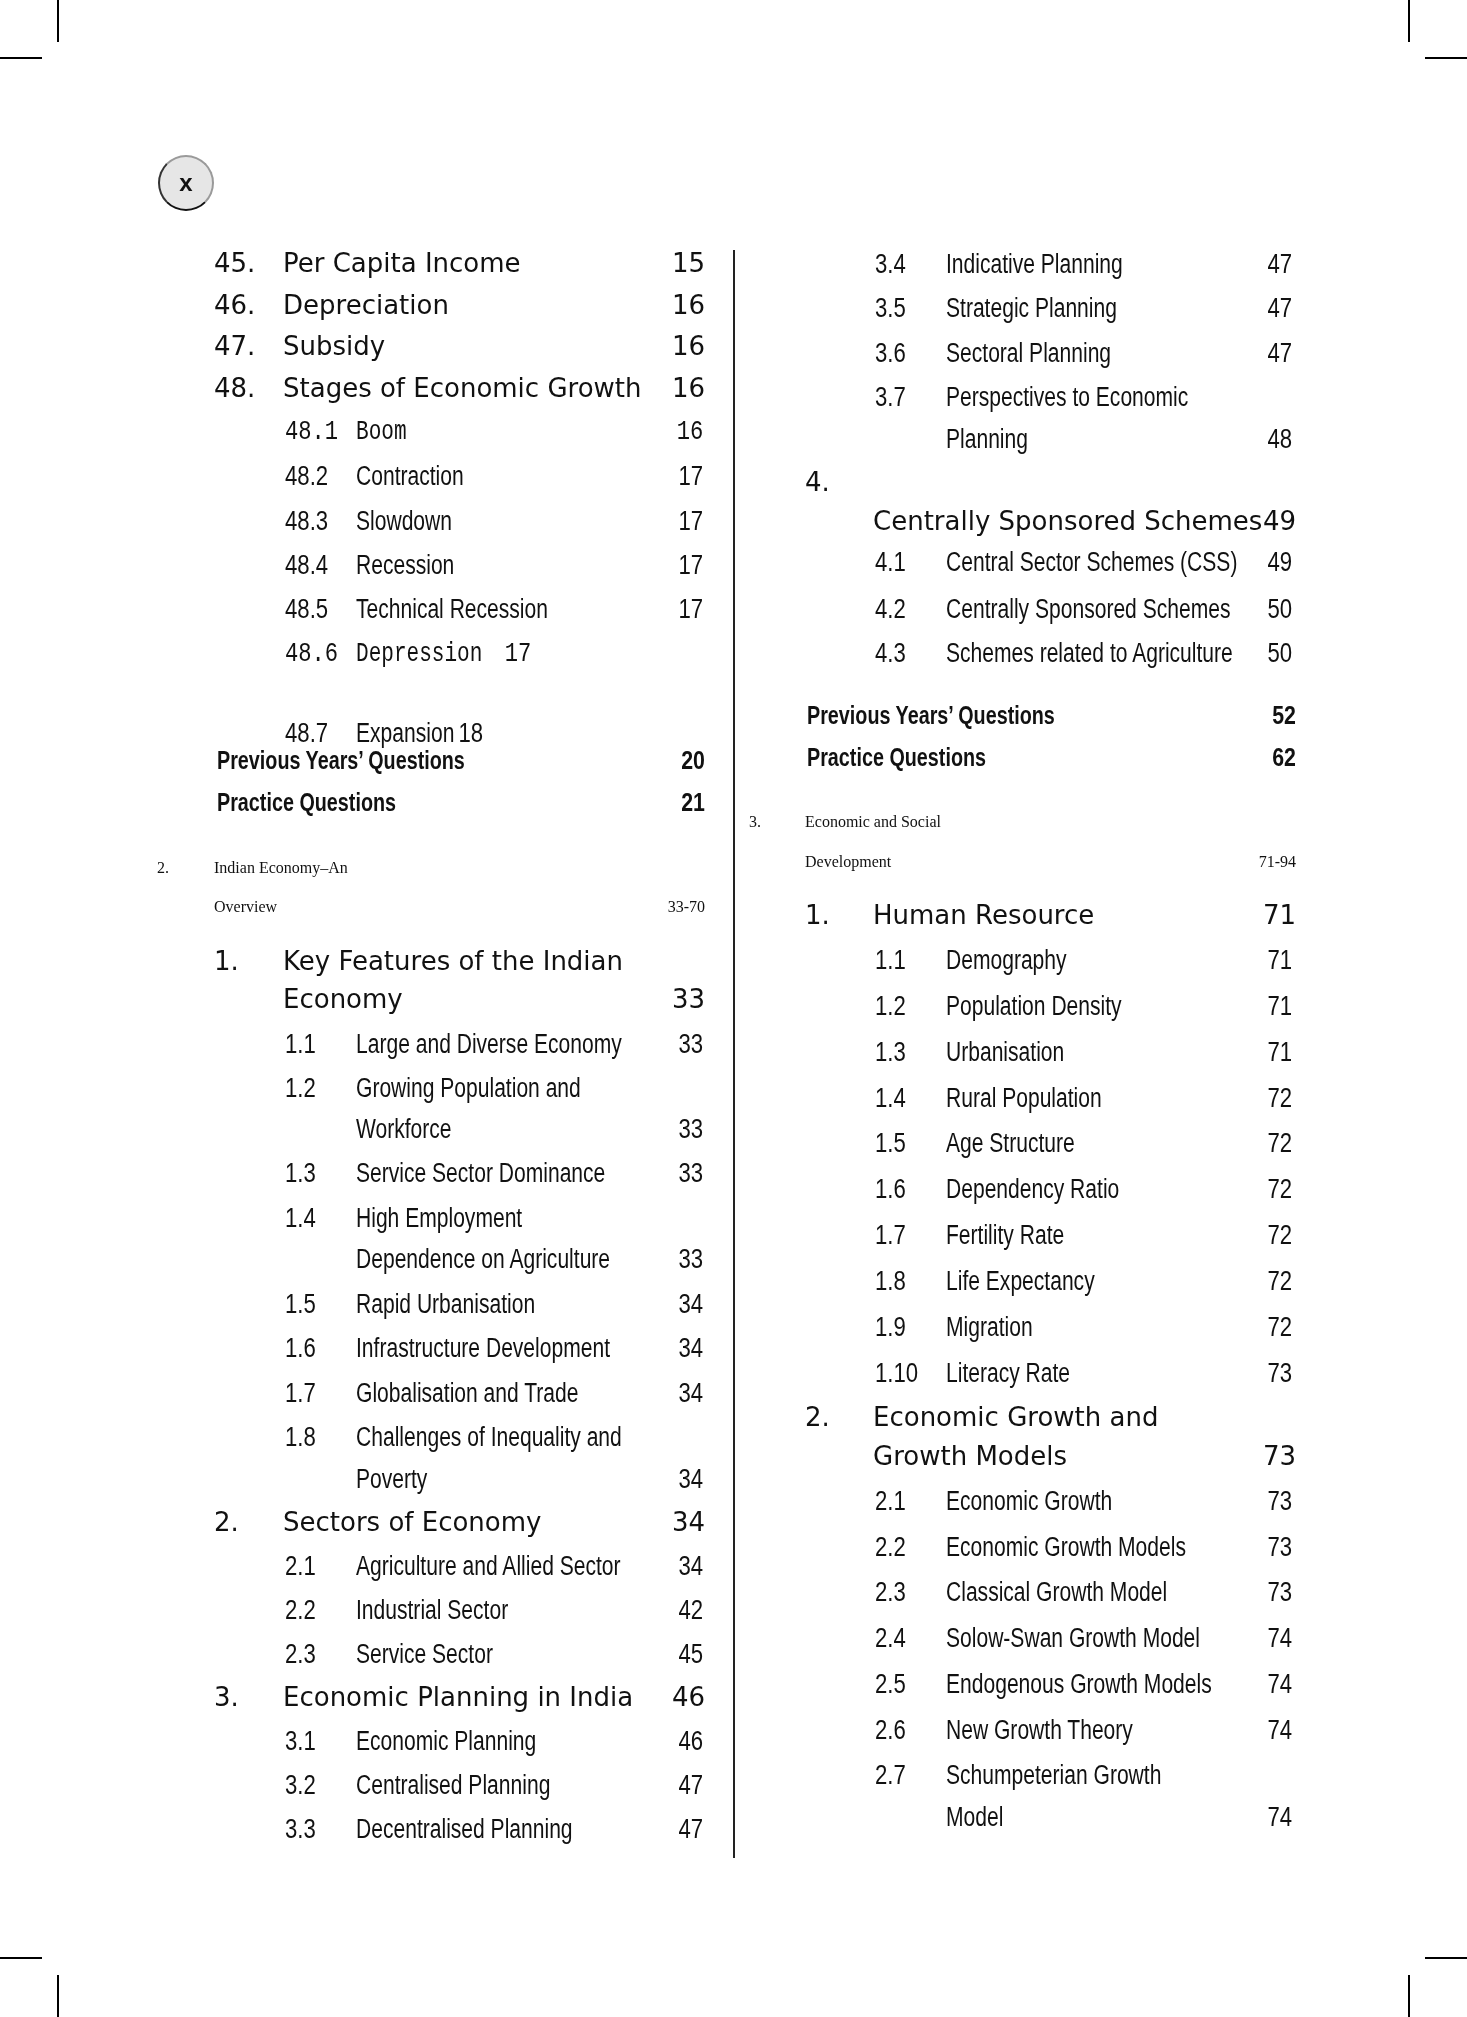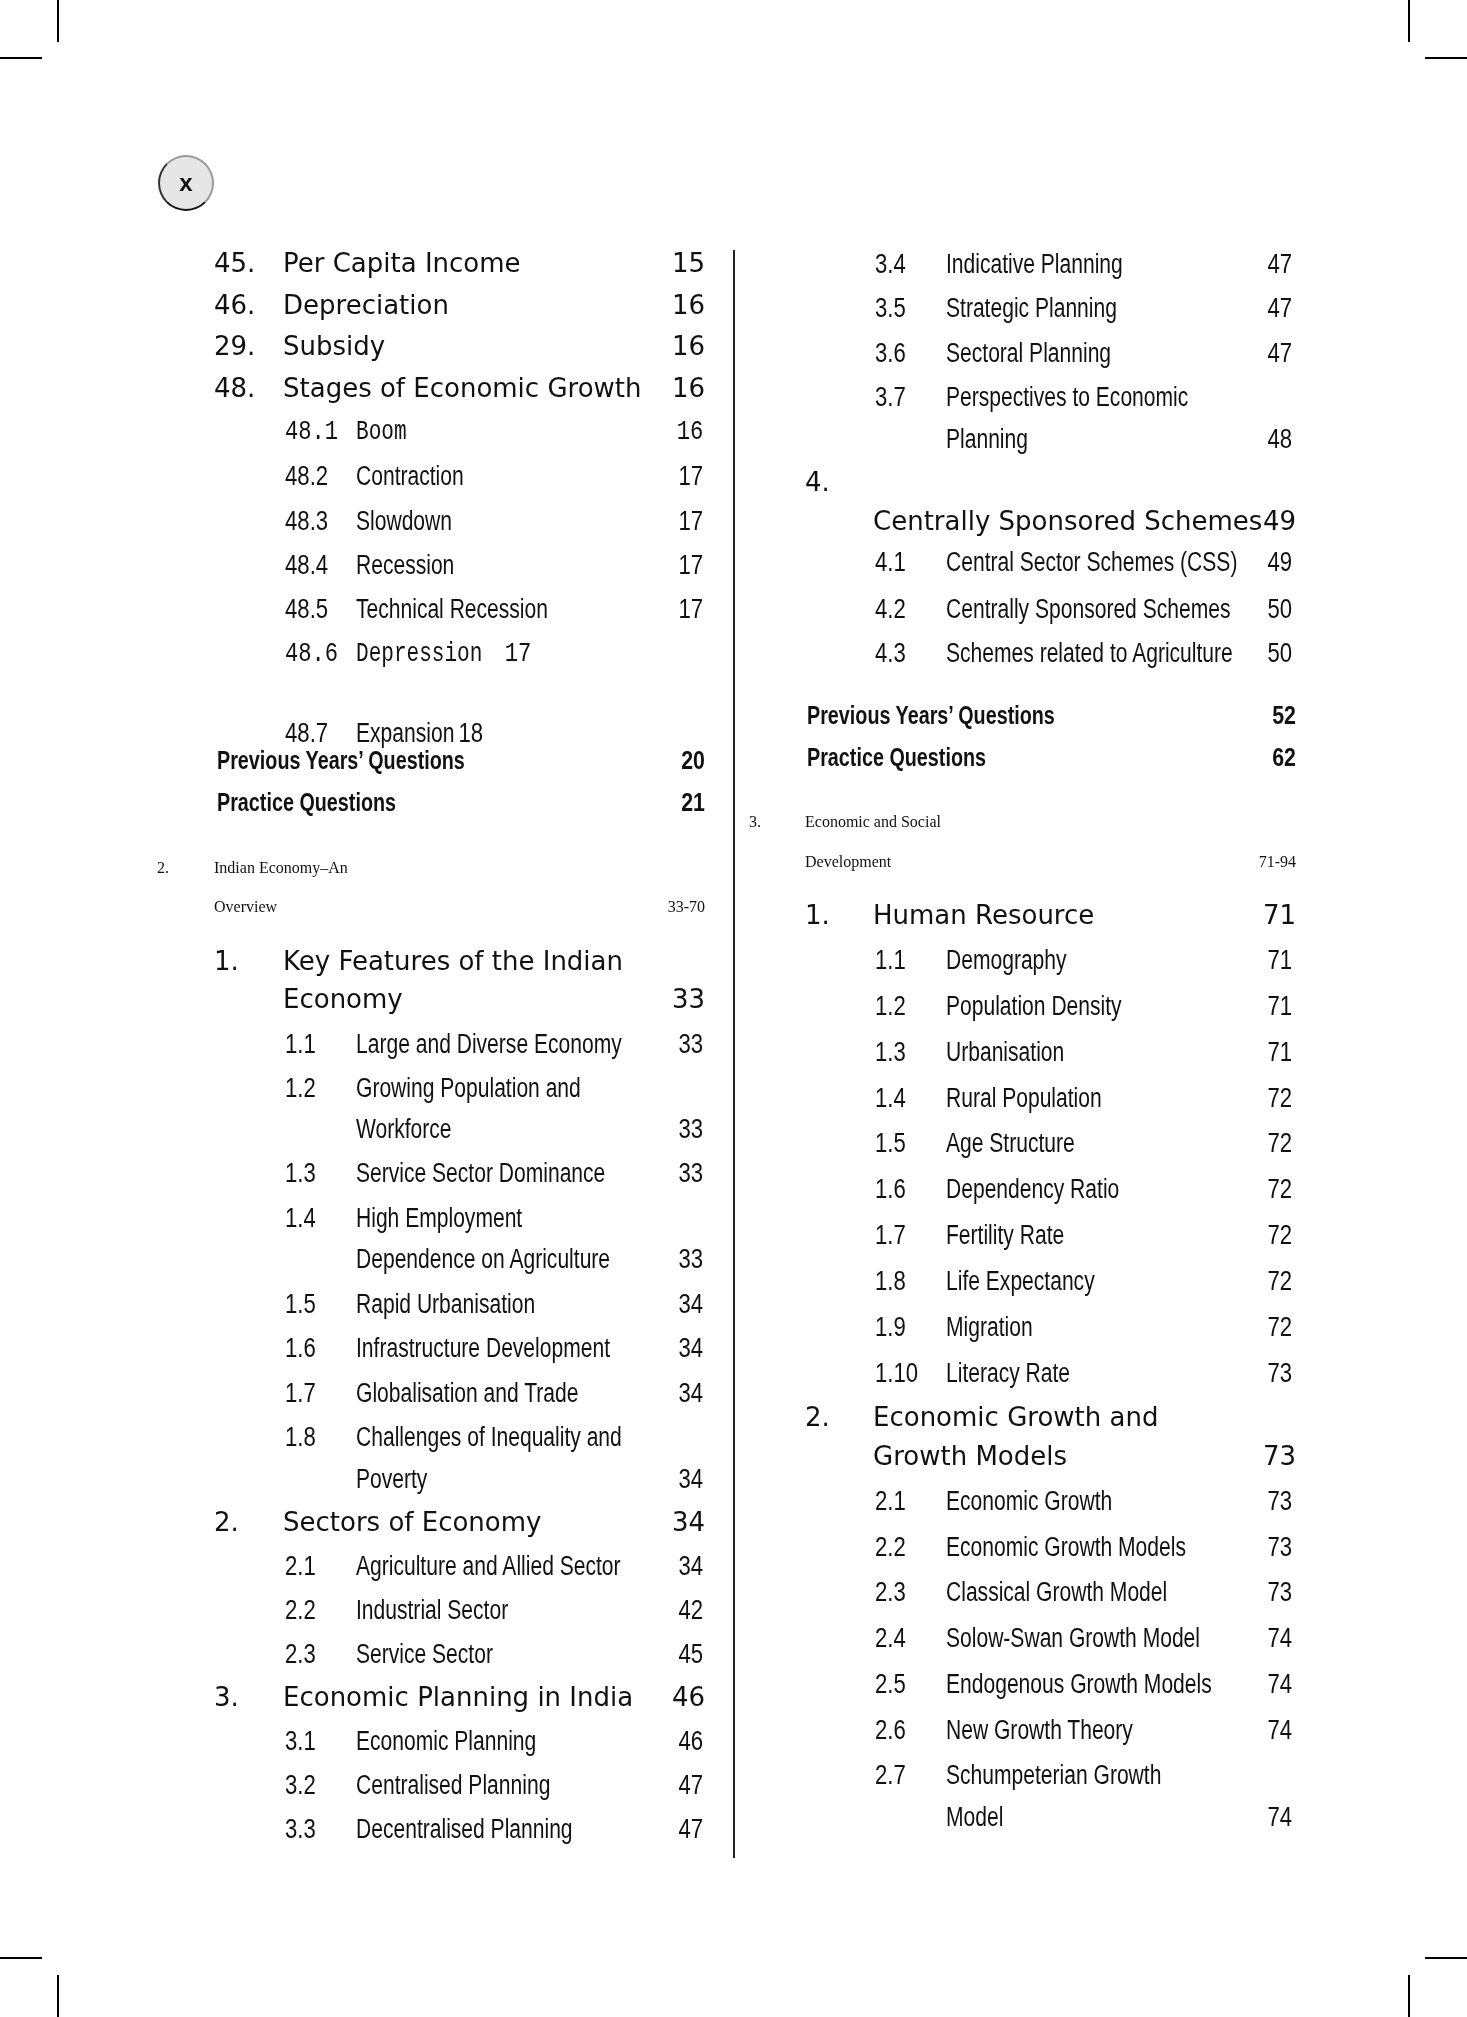--- a/index.html
+++ b/index.html
@@ -52,7 +52,7 @@
       <span class="p" style="right: 762px;">16</span>
     </div>
     <div class="row main" style="top: 326px; left: 0px; width: 1467px;">
-      <span class="n" style="left: 214px;">29.</span>
+      <span class="n" style="left: 214px;">47.</span>
       <span class="t" style="left: 283px;">Subsidy</span>
       <span class="p" style="right: 762px;">16</span>
     </div>

